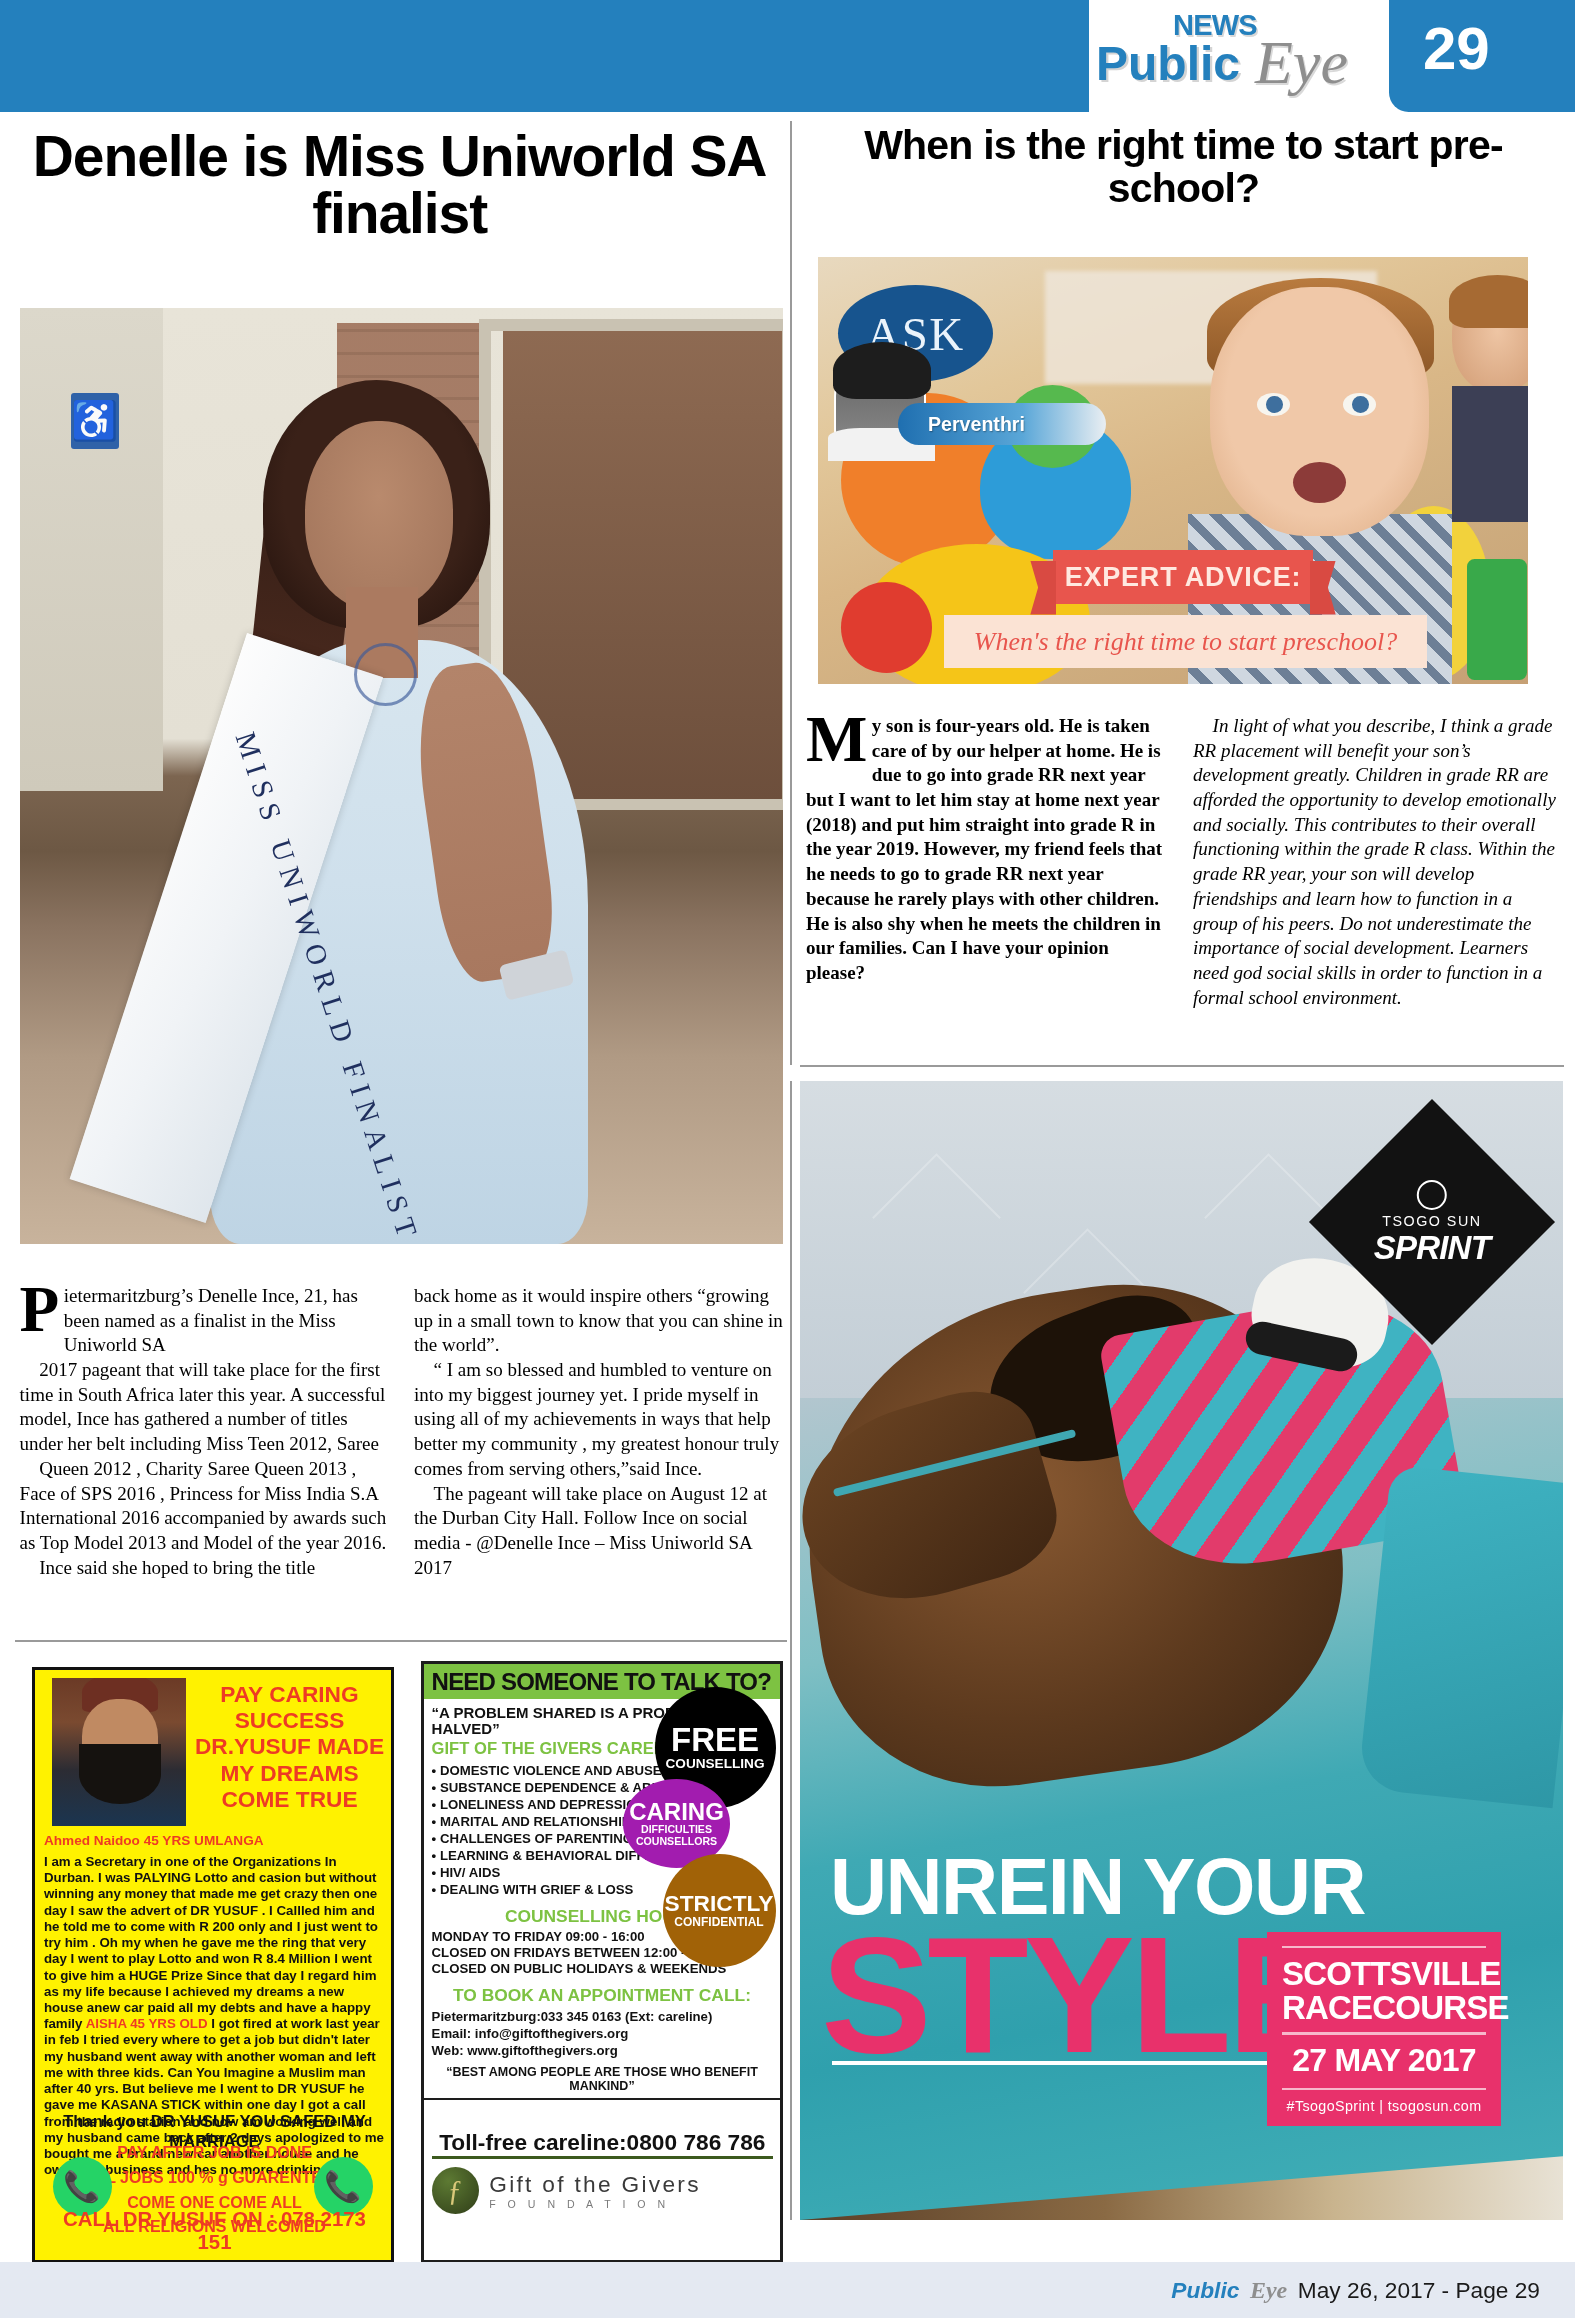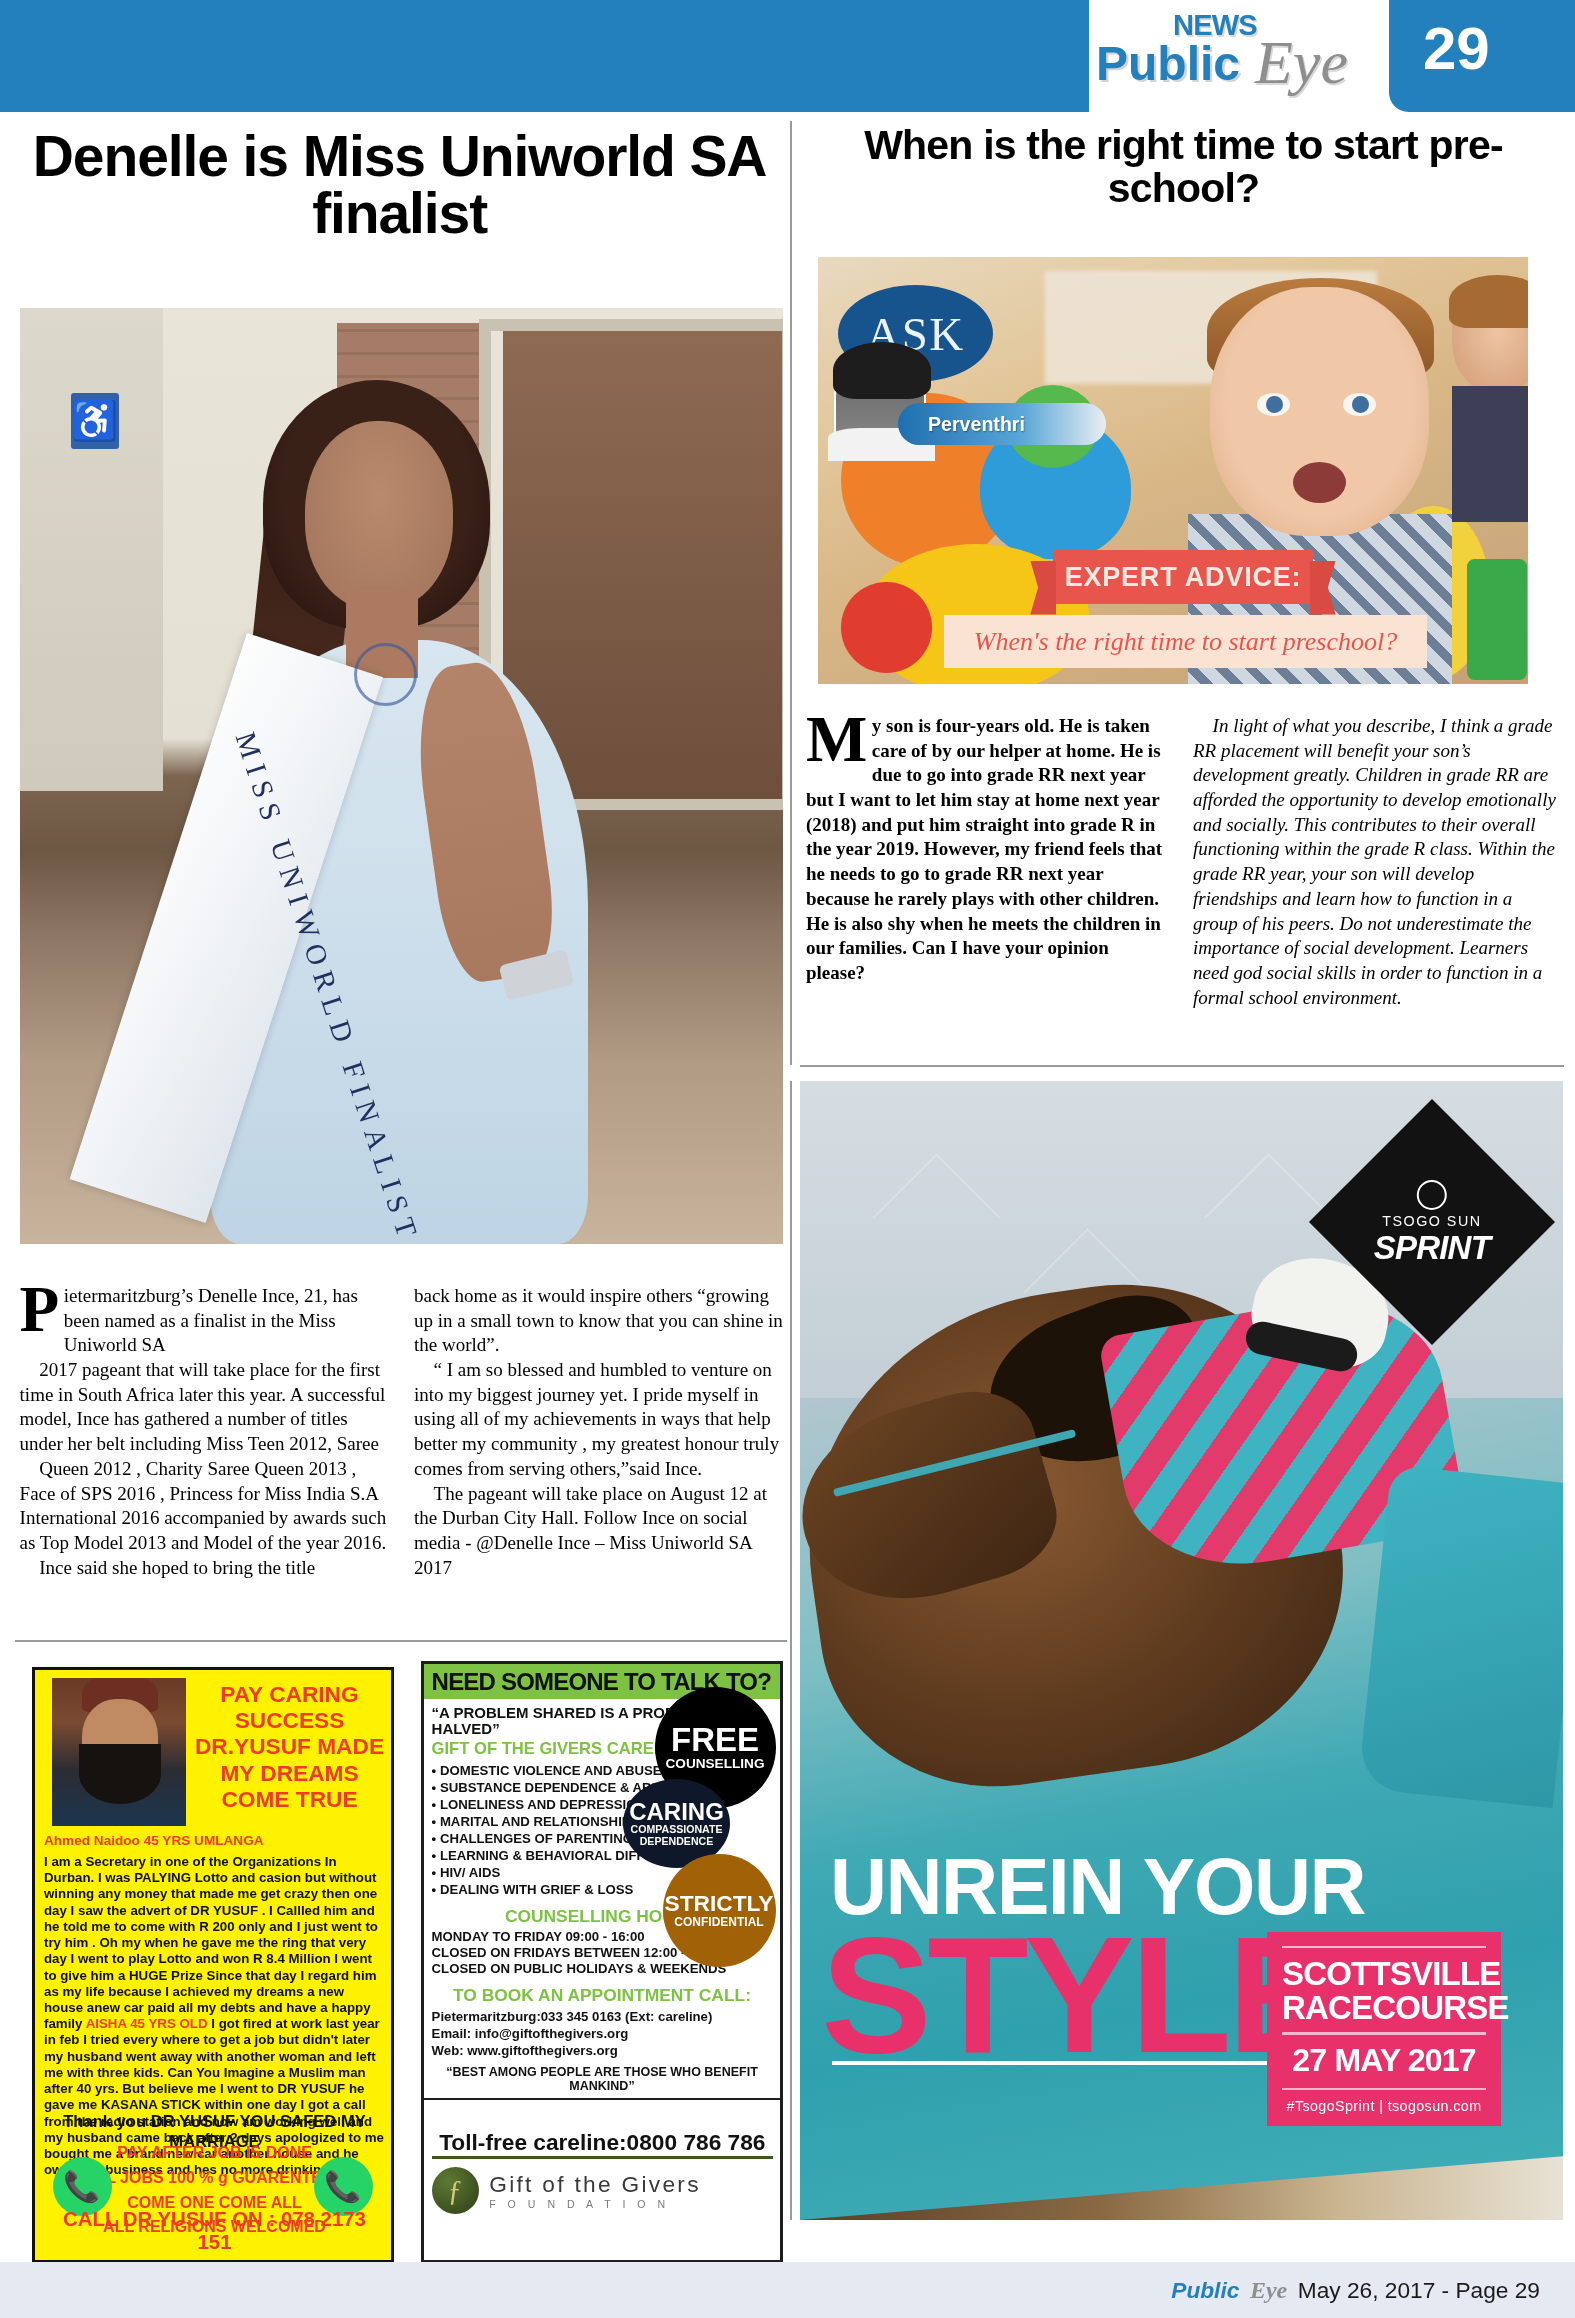--- a/index.html
+++ b/index.html
@@ -282,7 +282,7 @@
   .badge.free { right: 4.5px; top: 22.7px; width: 121px; height: 121px; background:#000000; }
   .badge.free .b1 { font-family:"Liberation Sans",sans-serif; font-weight:bold; font-size:33px; color:#fff; line-height:1; }
   .badge.free .b2 { font-family:"Liberation Sans",sans-serif; font-weight:bold; font-size:13.6px; color:#fff; }
-  .badge.caring { right: 50px; top: 115px; width: 107px; height: 89px; background:#0f172a; }
+  .badge.caring { right: 50px; top: 115px; width: 107px; height: 89px; background:#a21caf; }
   .badge.caring .b1 { font-family:"Liberation Sans",sans-serif; font-weight:bold; font-size:24px; color:#fff; line-height:1; }
   .badge.caring .b2 { font-family:"Liberation Sans",sans-serif; font-weight:bold; font-size:10.6px; color:#fff; line-height:1.05; }
   .badge.strict { right: 4.5px; top: 190px; width: 113px; height: 113px; background:#a16207; }

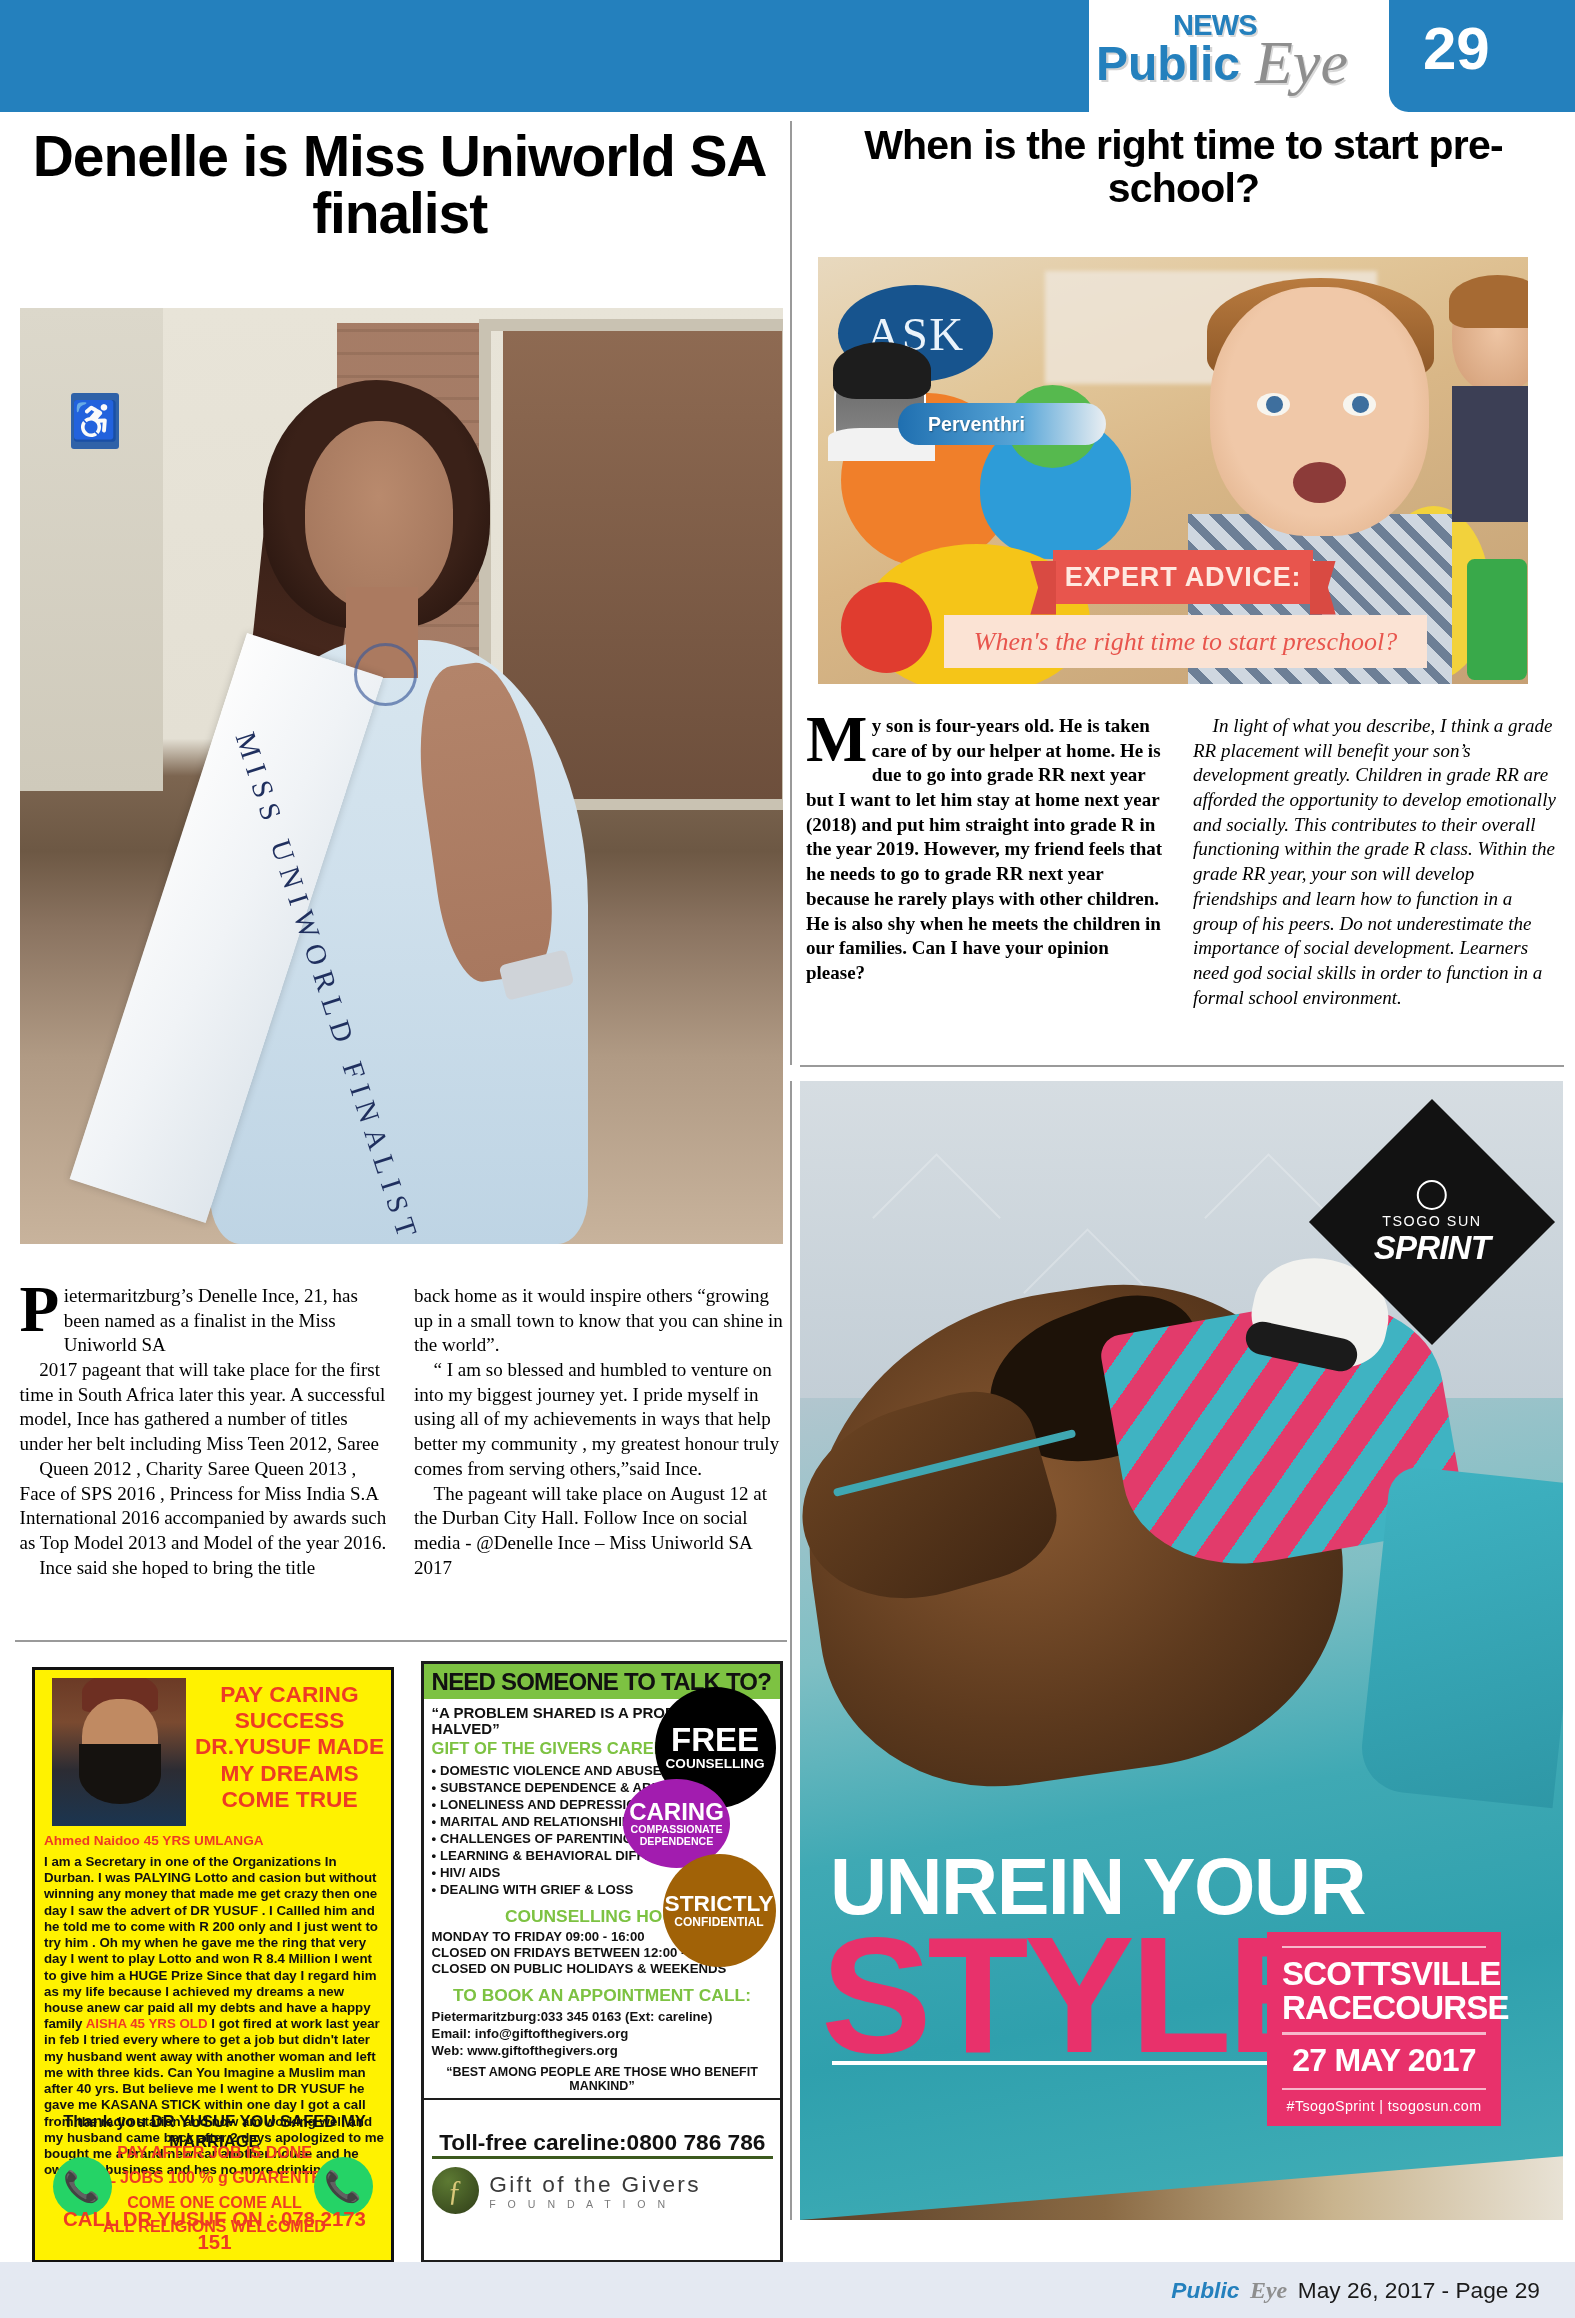--- a/index.html
+++ b/index.html
@@ -507,7 +507,7 @@
   </div>
   <div class="badge caring">
     <div class="b1">CARING</div>
-    <div class="b2">COMPASSIONATE DEPENDENCE</div>
+    <div class="b2">DIFFICULTIES COUNSELLORS</div>
   </div>
   <div class="badge strict">
     <div class="b1">STRICTLY</div>

